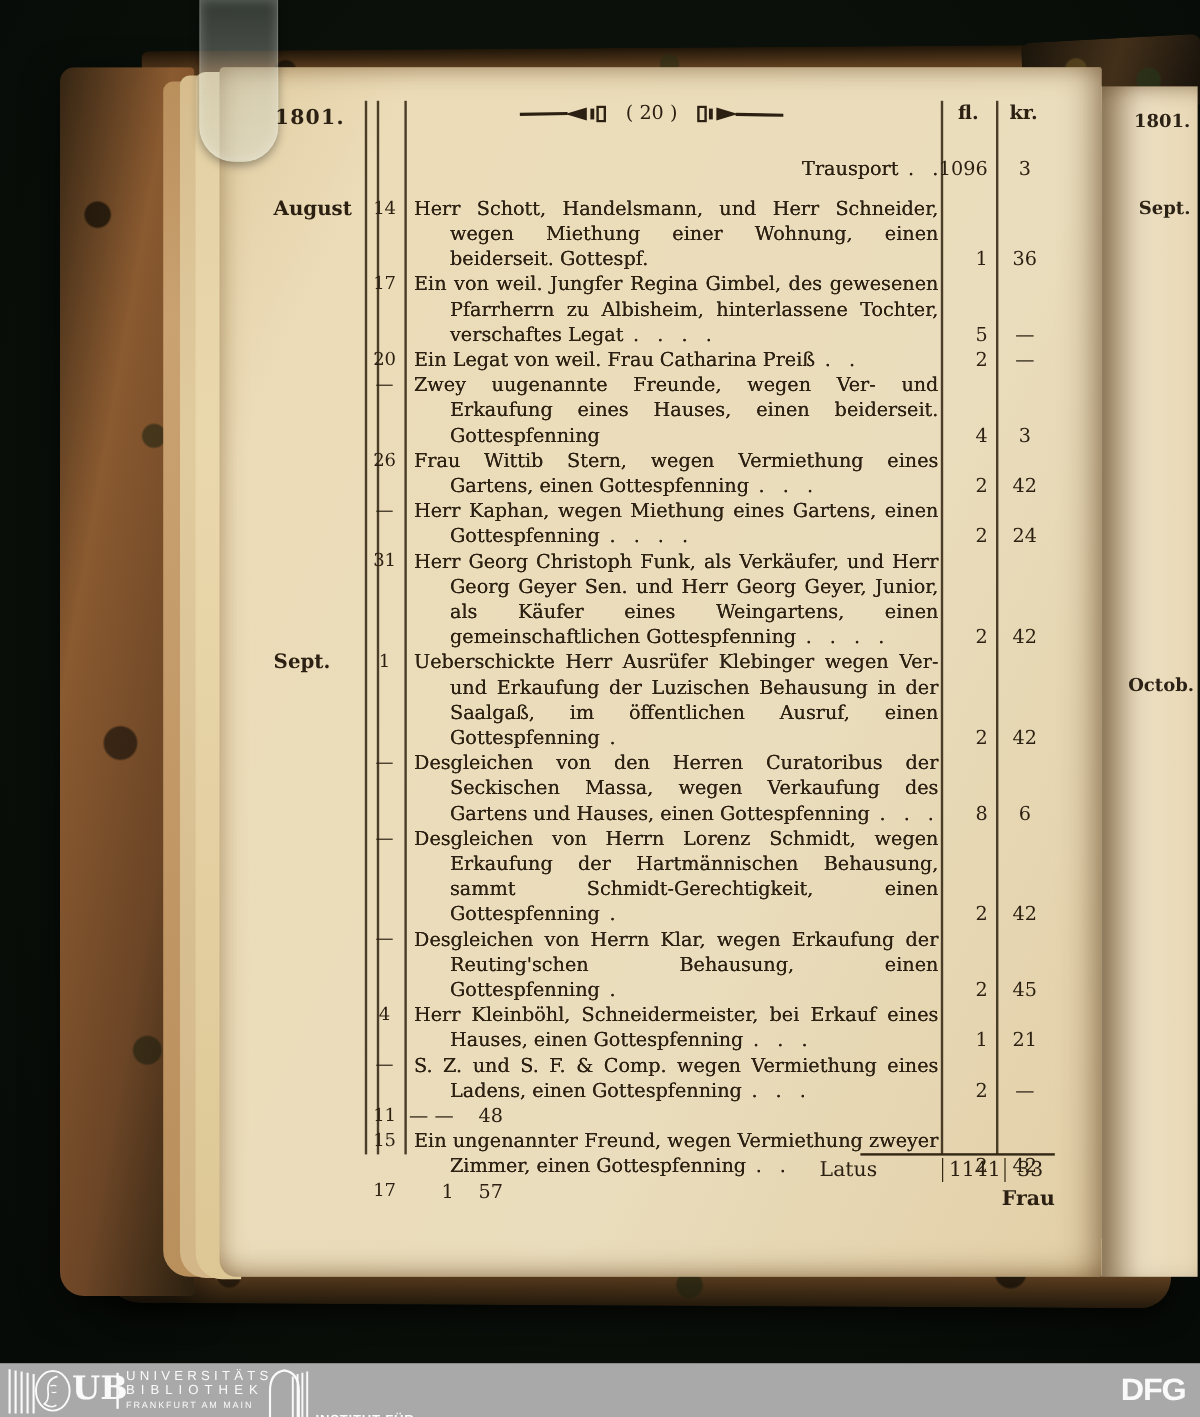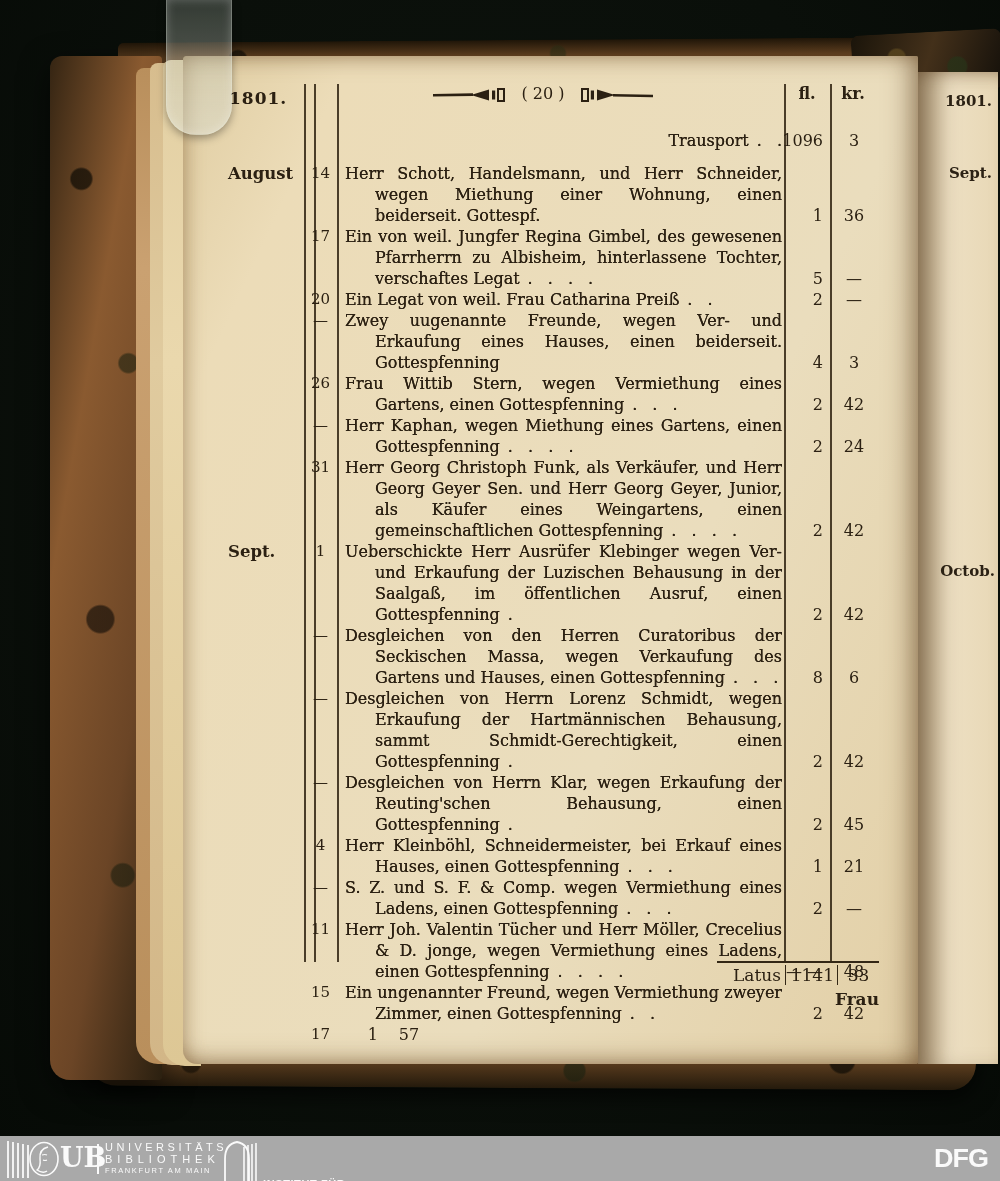--- a/index.html
+++ b/index.html
@@ -250,7 +250,6 @@
         <div class="row">
           <div class="c-month"></div>
           <div class="c-day">11</div>
-          <div class="c-text"><span>Herr Joh. Valentin Tücher und Herr Möller, Crecelius &amp; D. jonge, wegen Vermiethung eines Ladens, einen Gottespfenning</span><span class="leader">.   .   .   .</span></div>
           <div class="c-fl">— —</div>
           <div class="c-kr">48</div>
         </div>

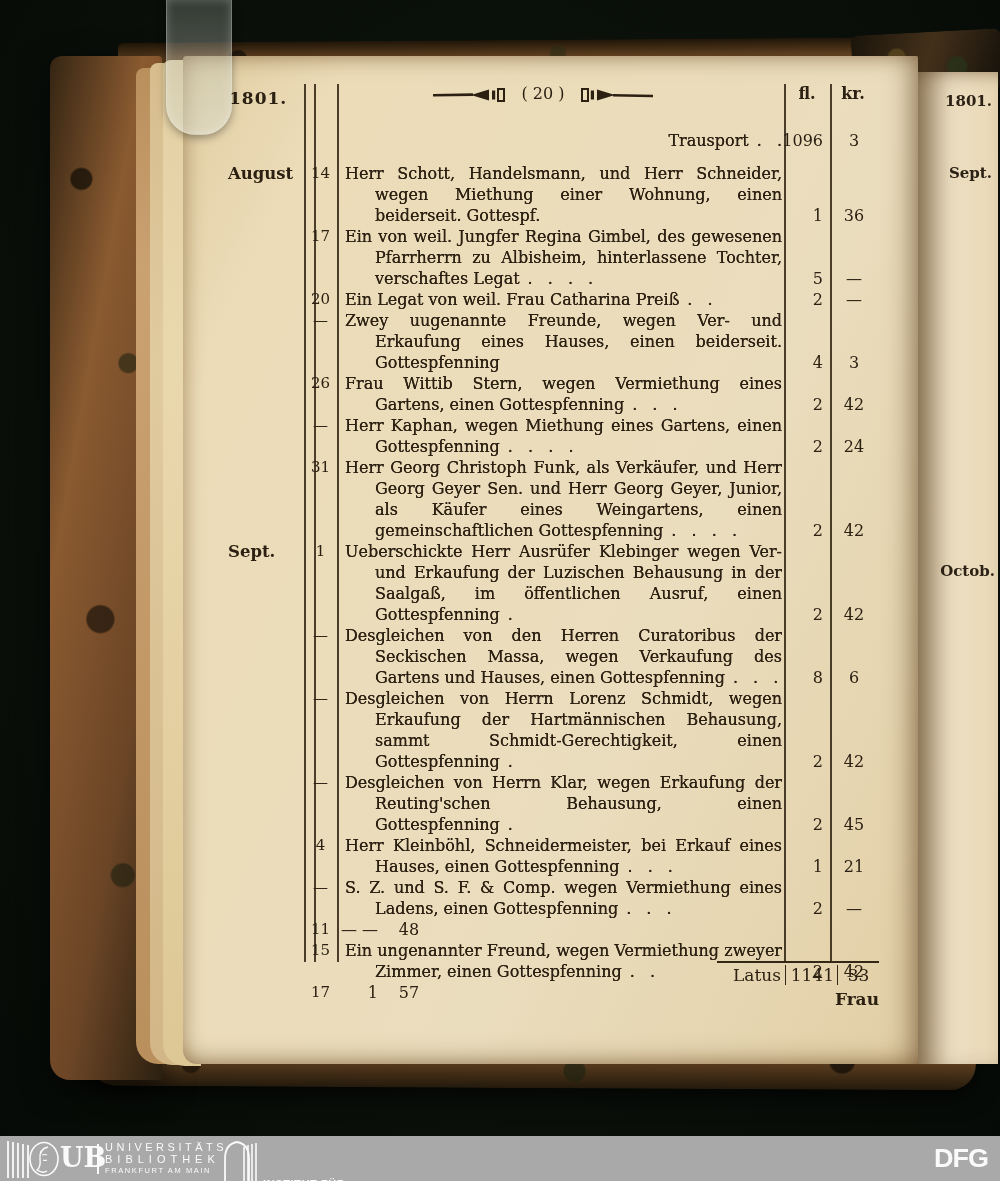--- a/index.html
+++ b/index.html
@@ -80,7 +80,7 @@
 
   #latus-rule{left:534px;top:905px;width:162px;height:1.6px;background:#332715;}
   #latus-row{left:500px;top:909px;width:196px;display:flex;font-size:17px;}
-  #latus-row .lab{flex:1;text-align:right;padding-right:4px;}
+  #latus-row .lab{flex:1;text-align:left;padding-right:4px;}
   #latus-row .lfl{width:52px;text-align:right;border-left:1.6px solid #332715;padding-right:3px;box-sizing:border-box;}
   #latus-row .lkr{width:42px;text-align:center;border-left:1.6px solid #332715;box-sizing:border-box;}
   #catchword{left:620px;top:933px;width:76px;text-align:right;font-weight:bold;font-size:17px;}

